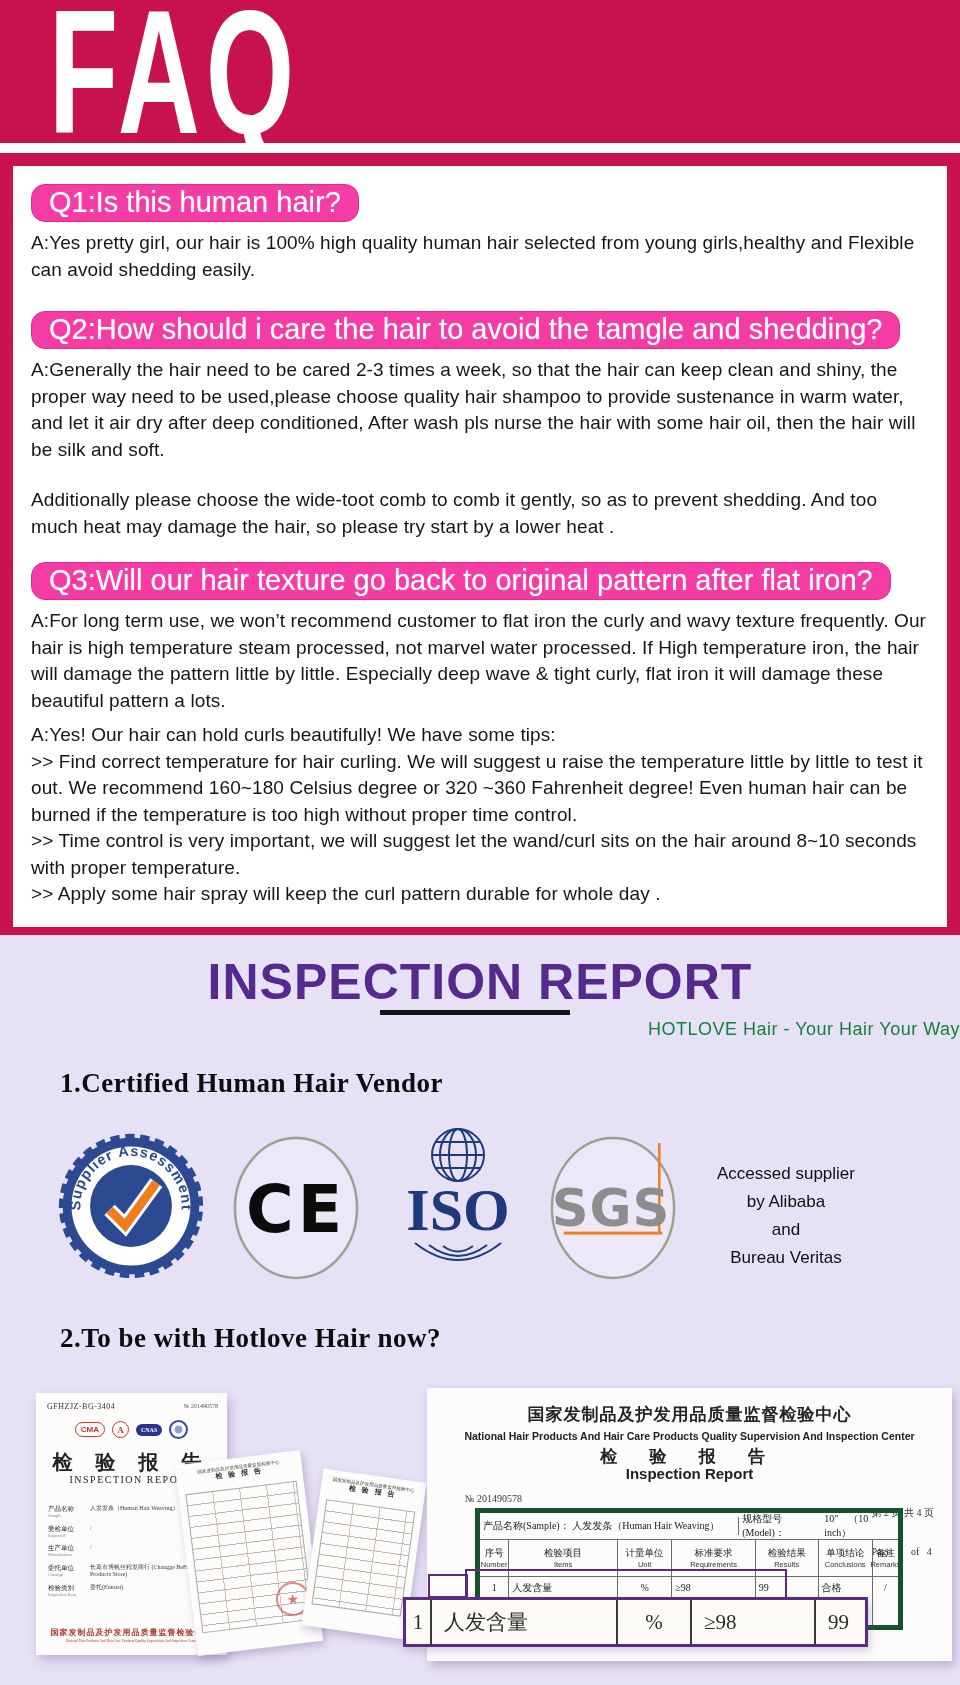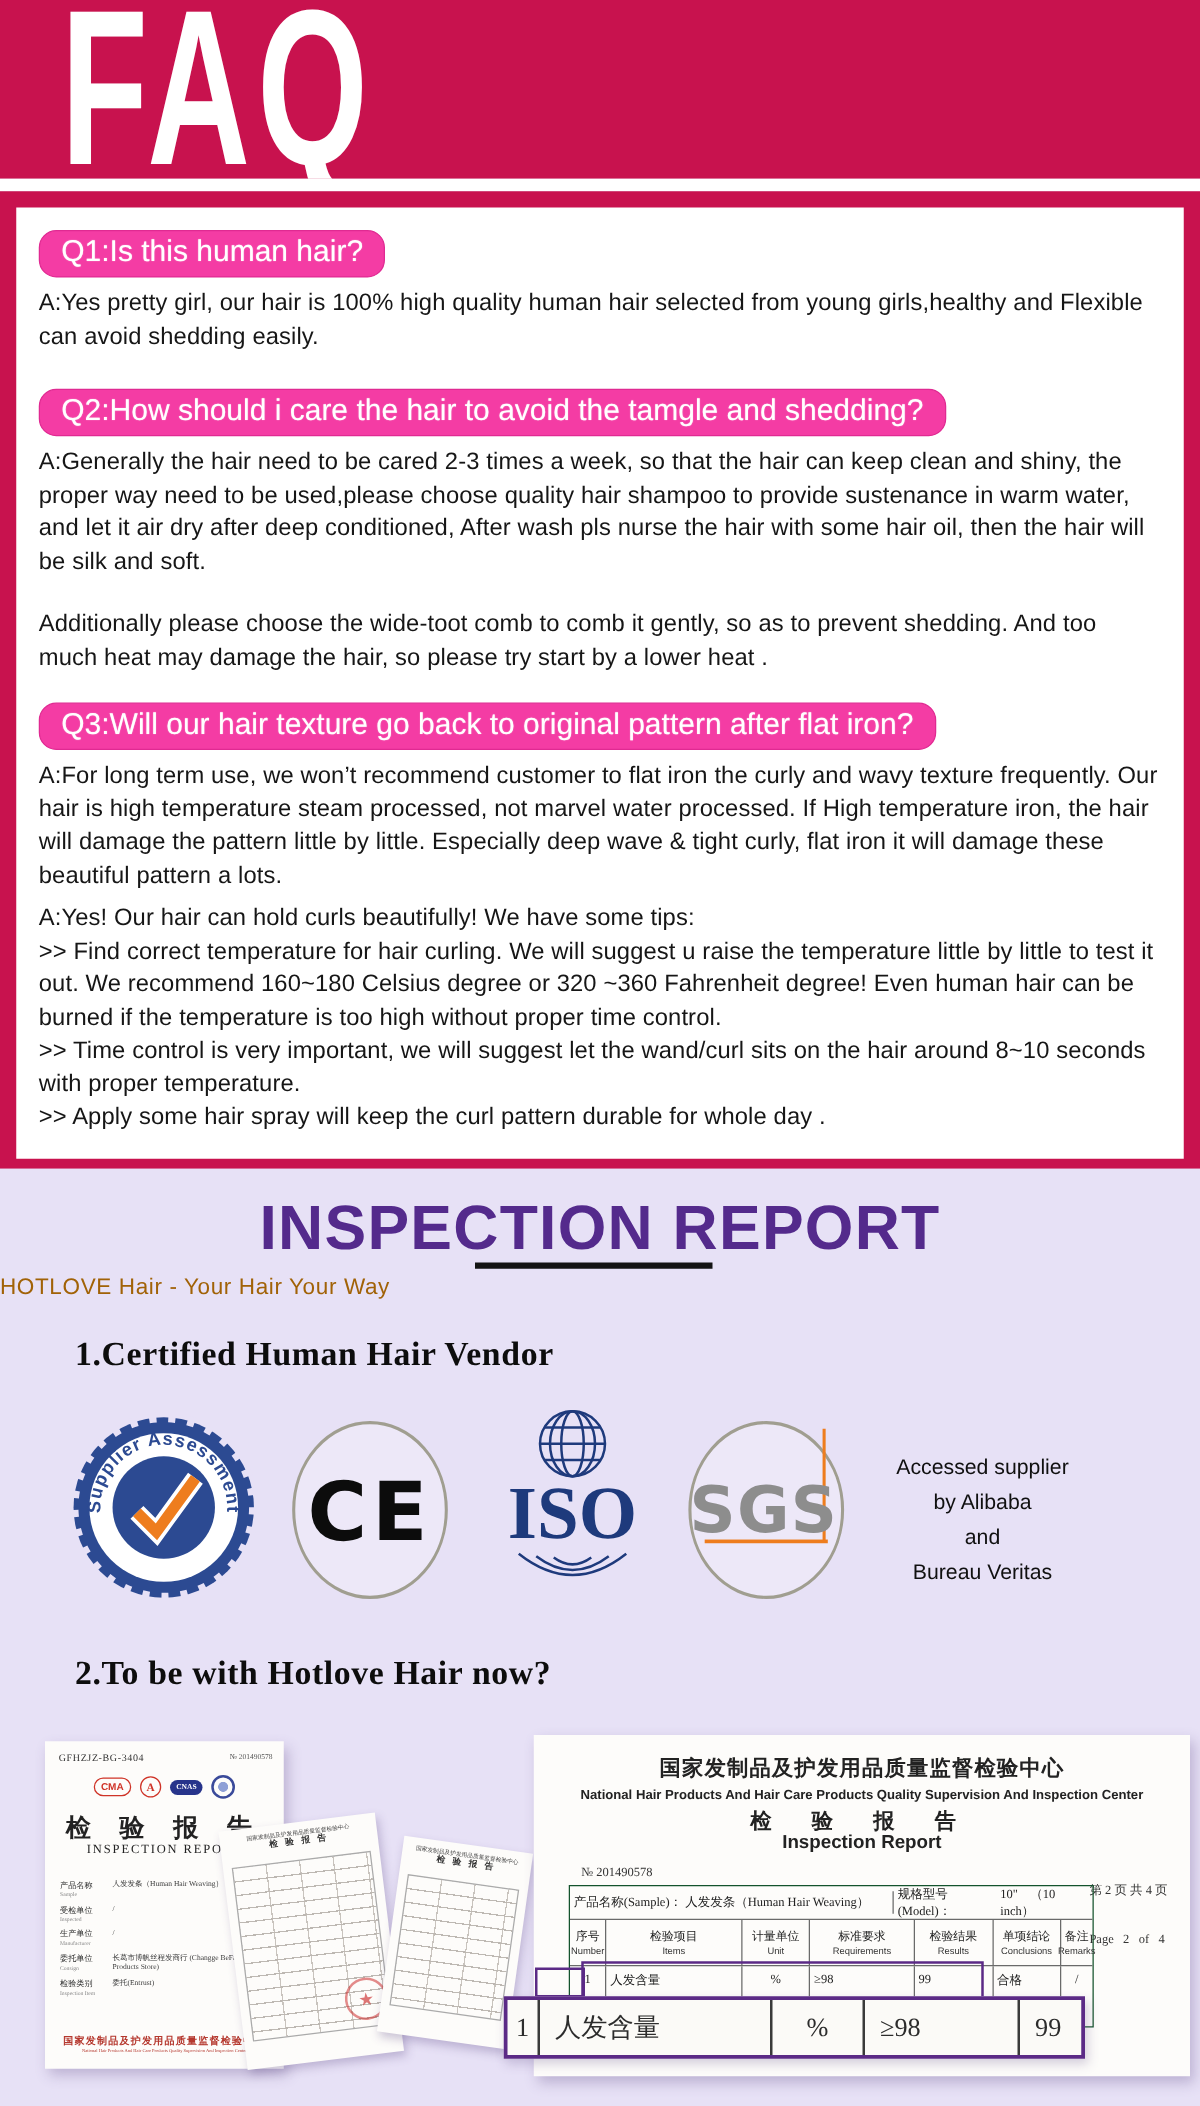--- a/index.html
+++ b/index.html
@@ -14,7 +14,7 @@
   .faq-frame{background:#c8124e;padding:13px 13px 8px;}
   .faq-box{background:#fff;height:752px;padding:9px 18px 0;overflow:hidden;}
   .pill{display:inline-block;background:#f43ca4;border:1px solid #e02a92;border-radius:14px;
-        color:#fff;font-size:24px;line-height:28px;padding:3px 17px 5px;font-weight:400;
+        color:#fff;font-size:29px;line-height:28px;padding:3px 17px 5px;font-weight:400;
         text-shadow:0 0 1px rgba(255,255,255,.6);}
   .ans{font-size:19px;line-height:26.5px;color:#161616;margin:0;letter-spacing:0.1px;}
   .mt8{margin-top:8px;}.mt12{margin-top:28px;}.mt16{margin-top:16px;}

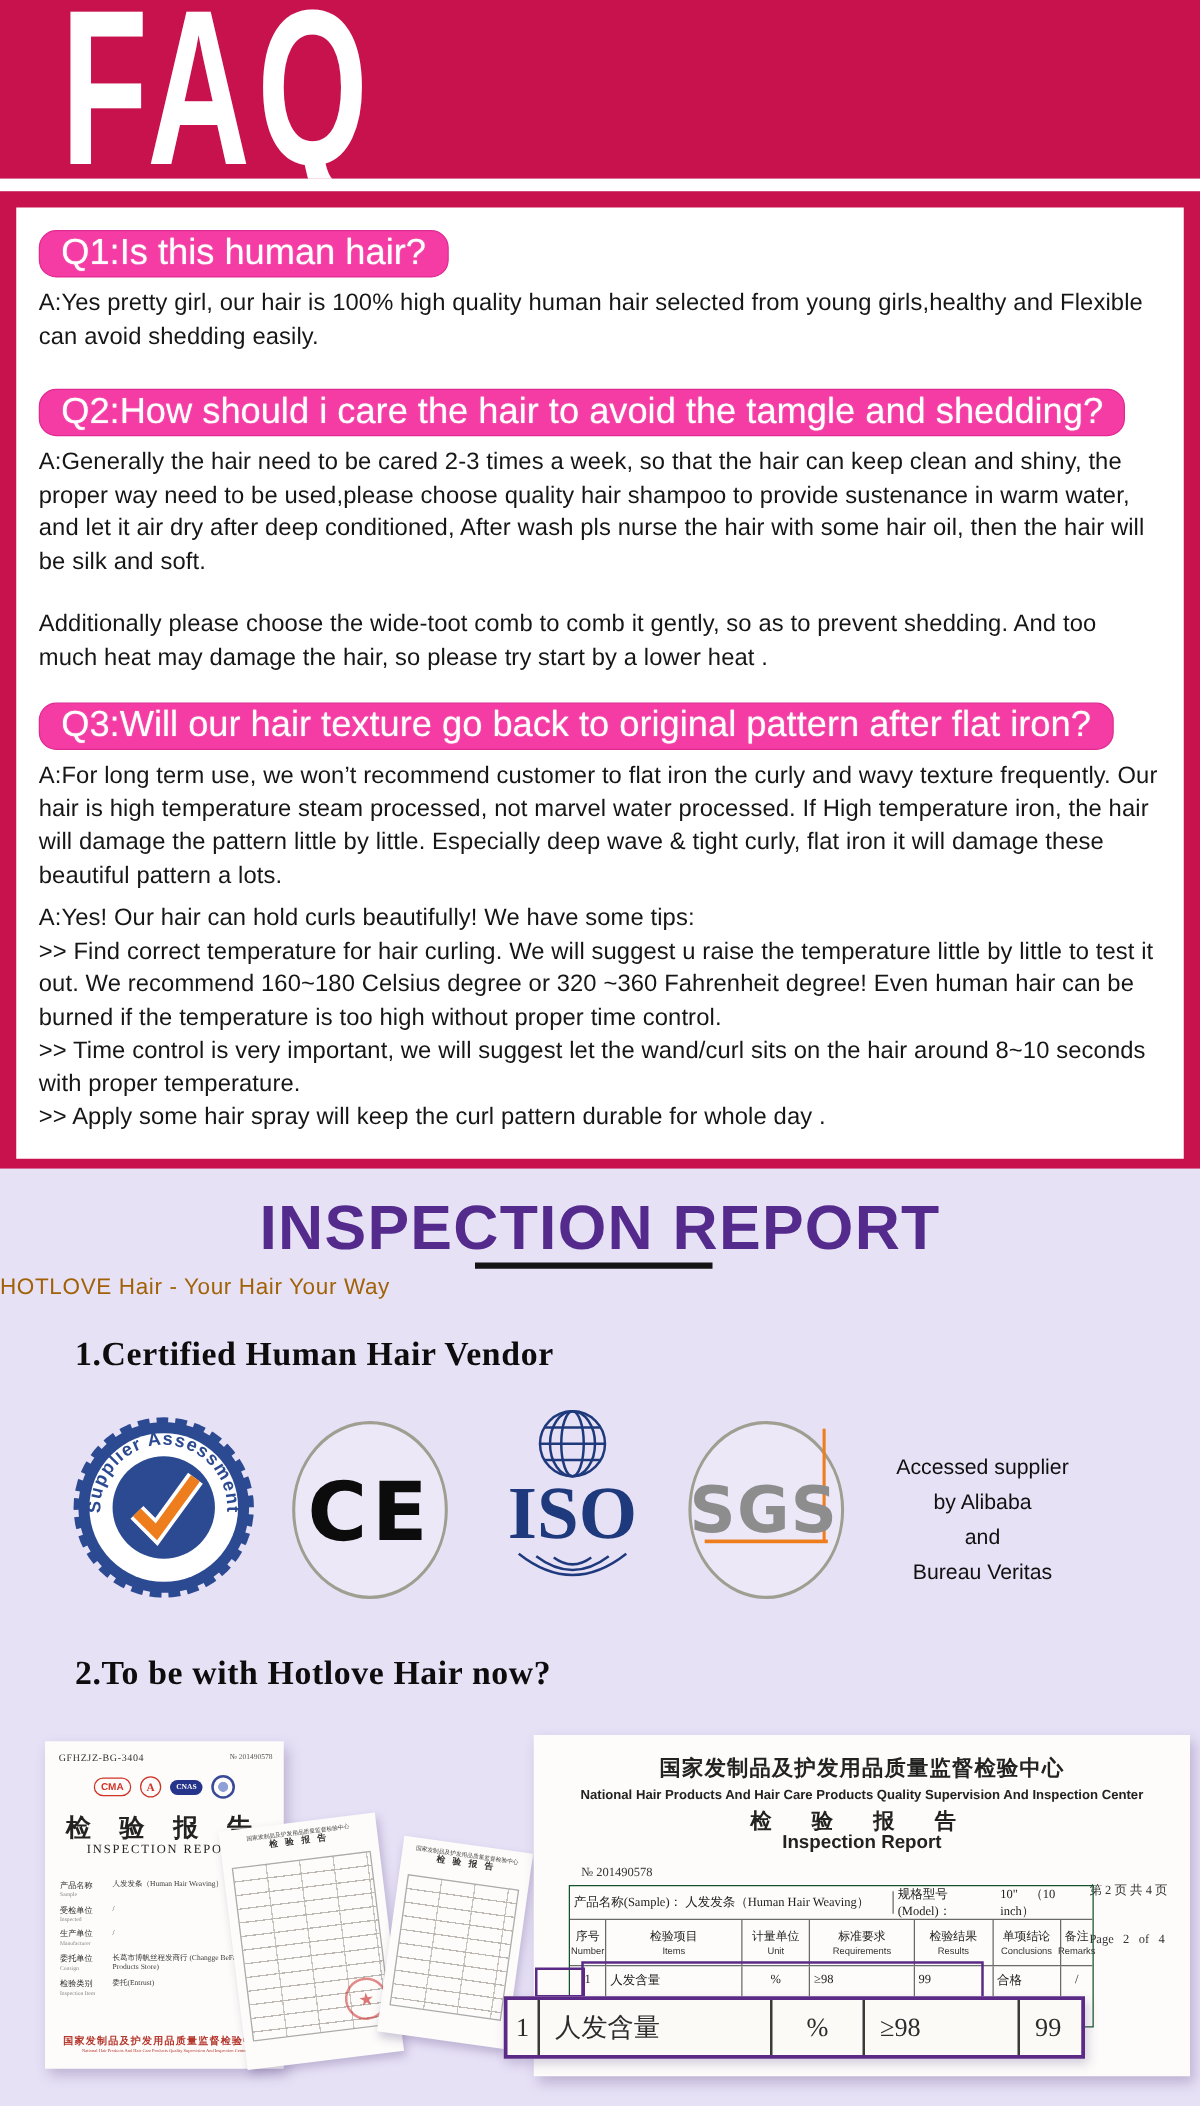--- a/index.html
+++ b/index.html
@@ -24,8 +24,8 @@
   .rep-title{position:absolute;top:18px;left:0;width:100%;text-align:center;
              color:#542a8c;font-weight:700;font-size:50px;letter-spacing:1px;}
   .rep-underline{position:absolute;top:75px;left:380px;width:190px;height:5px;background:#141414;}
-  .rep-subtitle{position:absolute;top:84px;left:0;width:100%;text-align:left;
-             color:#a16207;font-size:18px;letter-spacing:0.5px;}
+  .rep-subtitle{position:absolute;top:84px;left:0;width:100%;text-align:right;
+             color:#15803d;font-size:18px;letter-spacing:0.5px;}
   .h-serif{position:absolute;left:60px;font-family:"Liberation Serif",serif;font-weight:700;
              font-size:27px;color:#0d0d0d;letter-spacing:0.5px;margin:0;}
   .h1pos{top:133px;}  .h2pos{top:388px;}

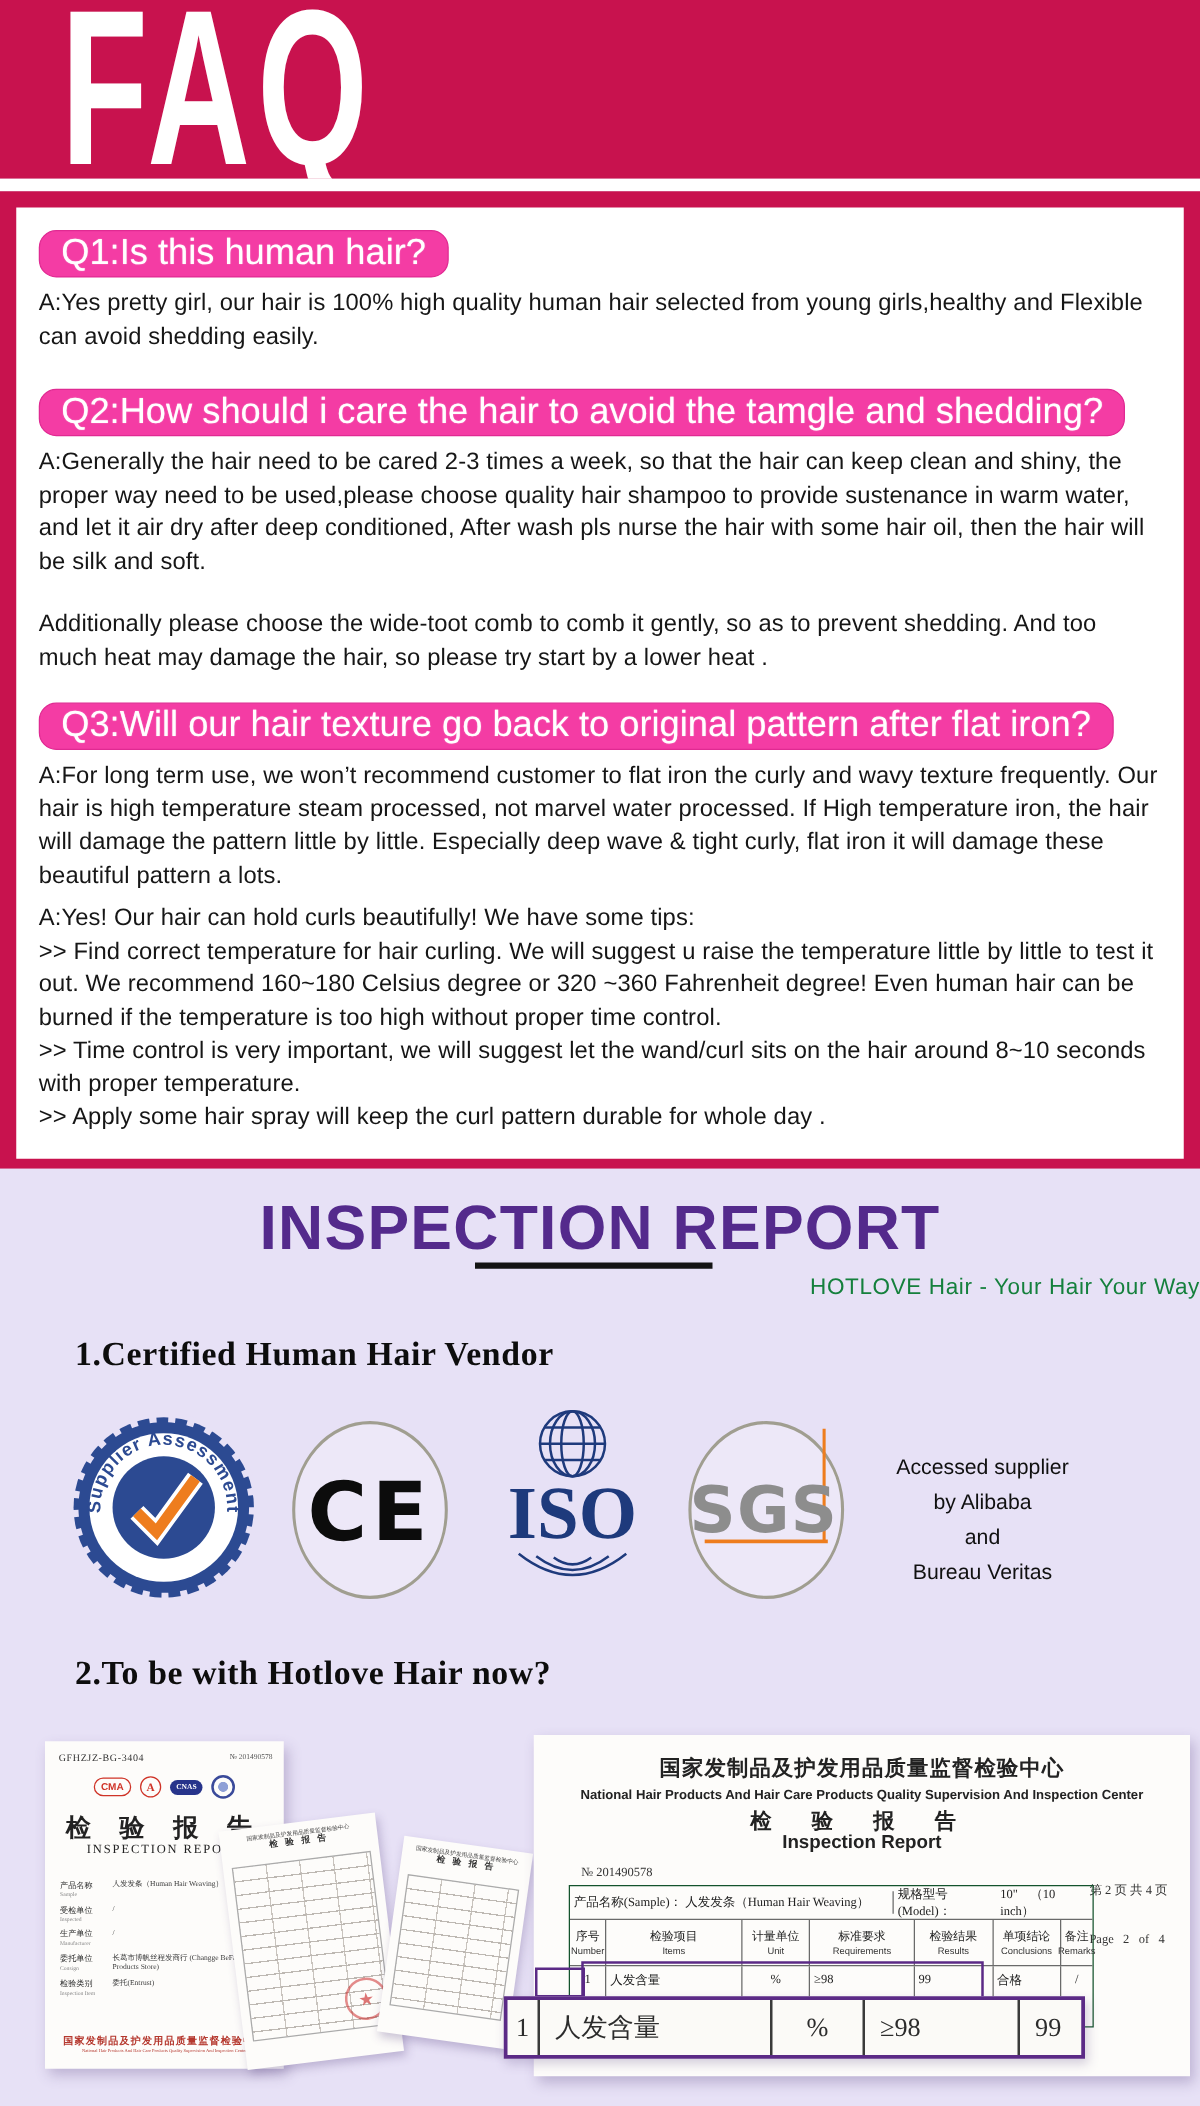--- a/index.html
+++ b/index.html
@@ -81,7 +81,7 @@
       color:#222;font-family:"Liberation Sans",sans-serif;}
   .dr-no{position:absolute;top:105px;left:38px;font-size:10px;color:#333;}
   .dr-page{position:absolute;top:92px;right:18px;font-size:10px;color:#333;text-align:left;line-height:13px;white-space:pre;}
-  .dr-table{position:absolute;left:28px;top:120px;width:418px;border:1px solid #14532d;font-size:10px;color:#222;}
+  .dr-table{position:absolute;left:48px;top:120px;width:418px;border:5px solid #14532d;font-size:10px;color:#222;}
   .dr-row{display:flex;border-bottom:1px solid #6a6a6a;}
   .dr-row:last-child{border-bottom:none;}
   .dr-cell{border-right:1px solid #6a6a6a;padding:2px 3px;box-sizing:border-box;}

